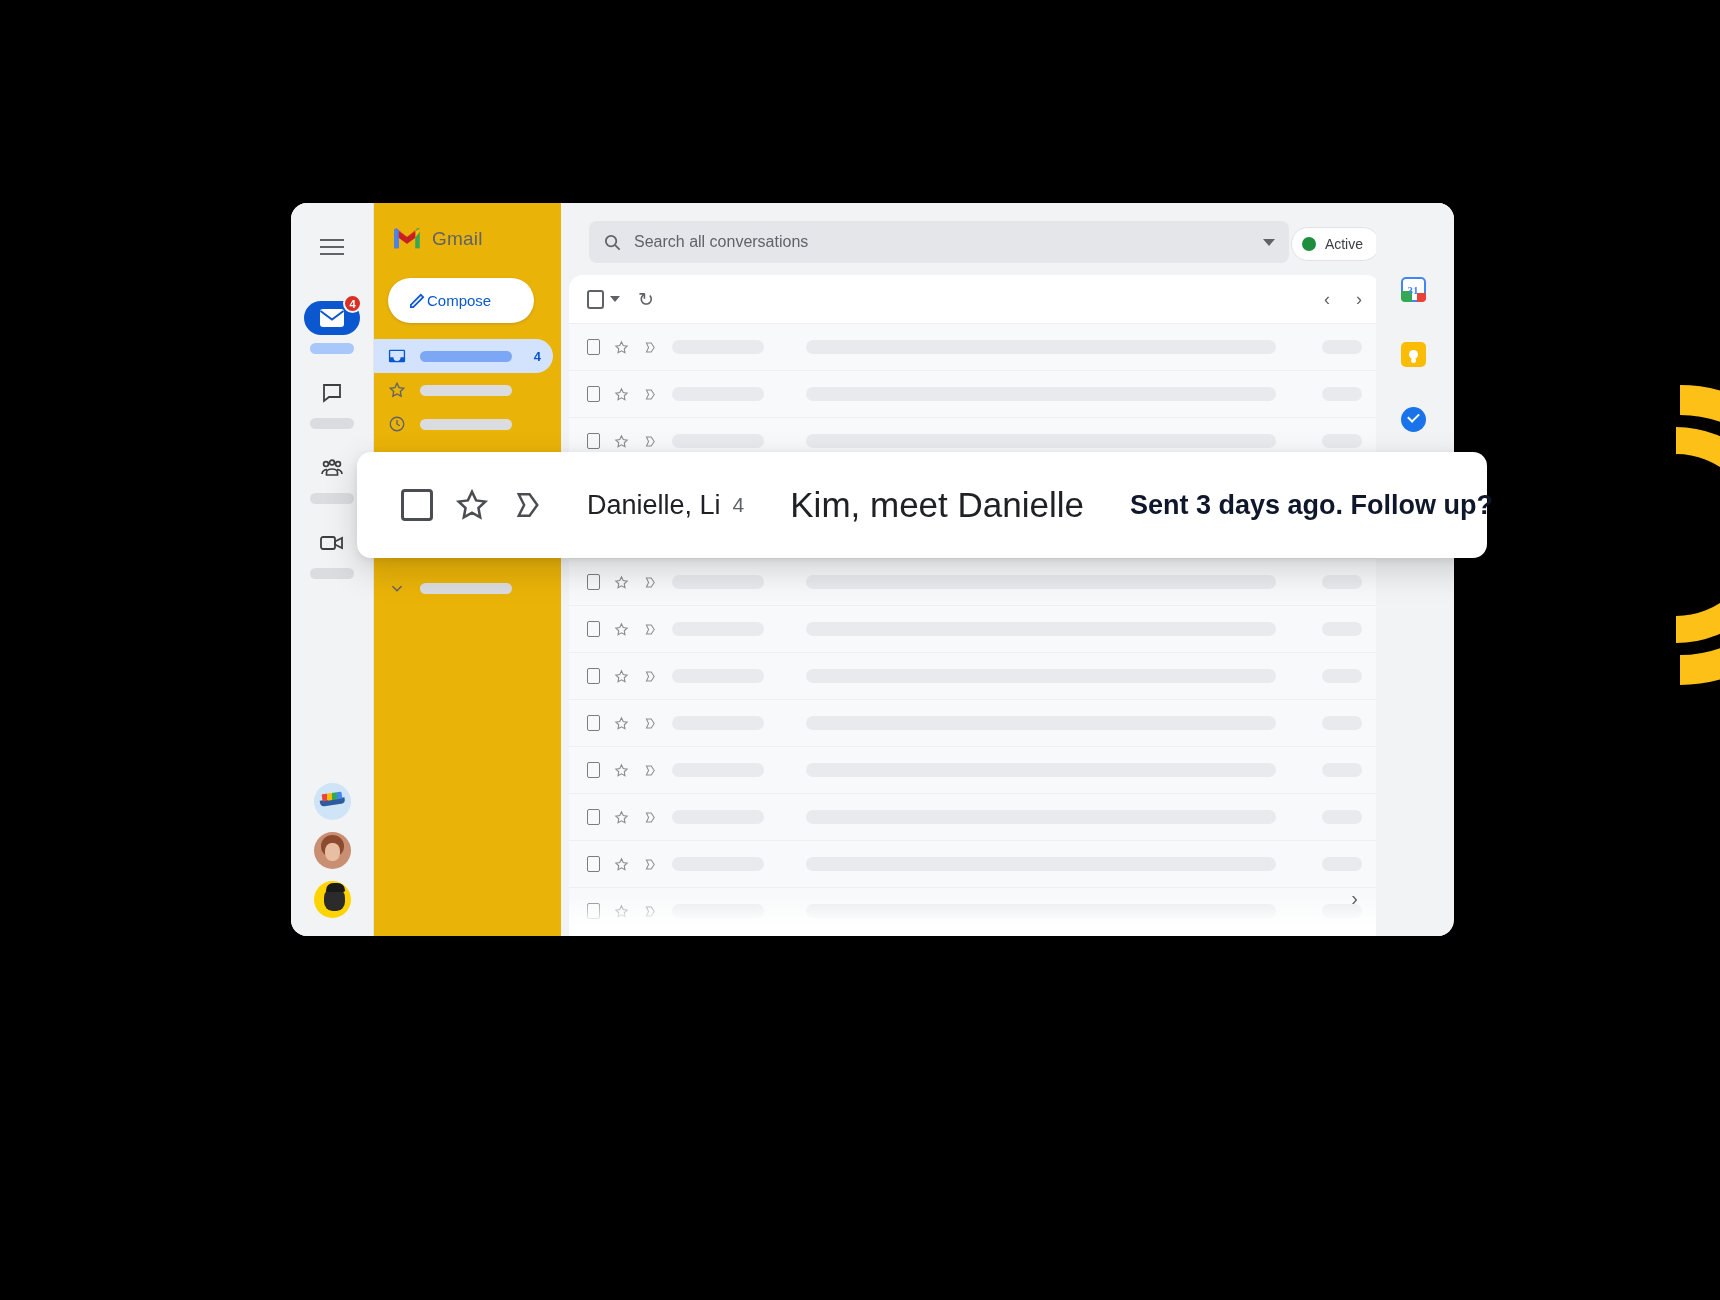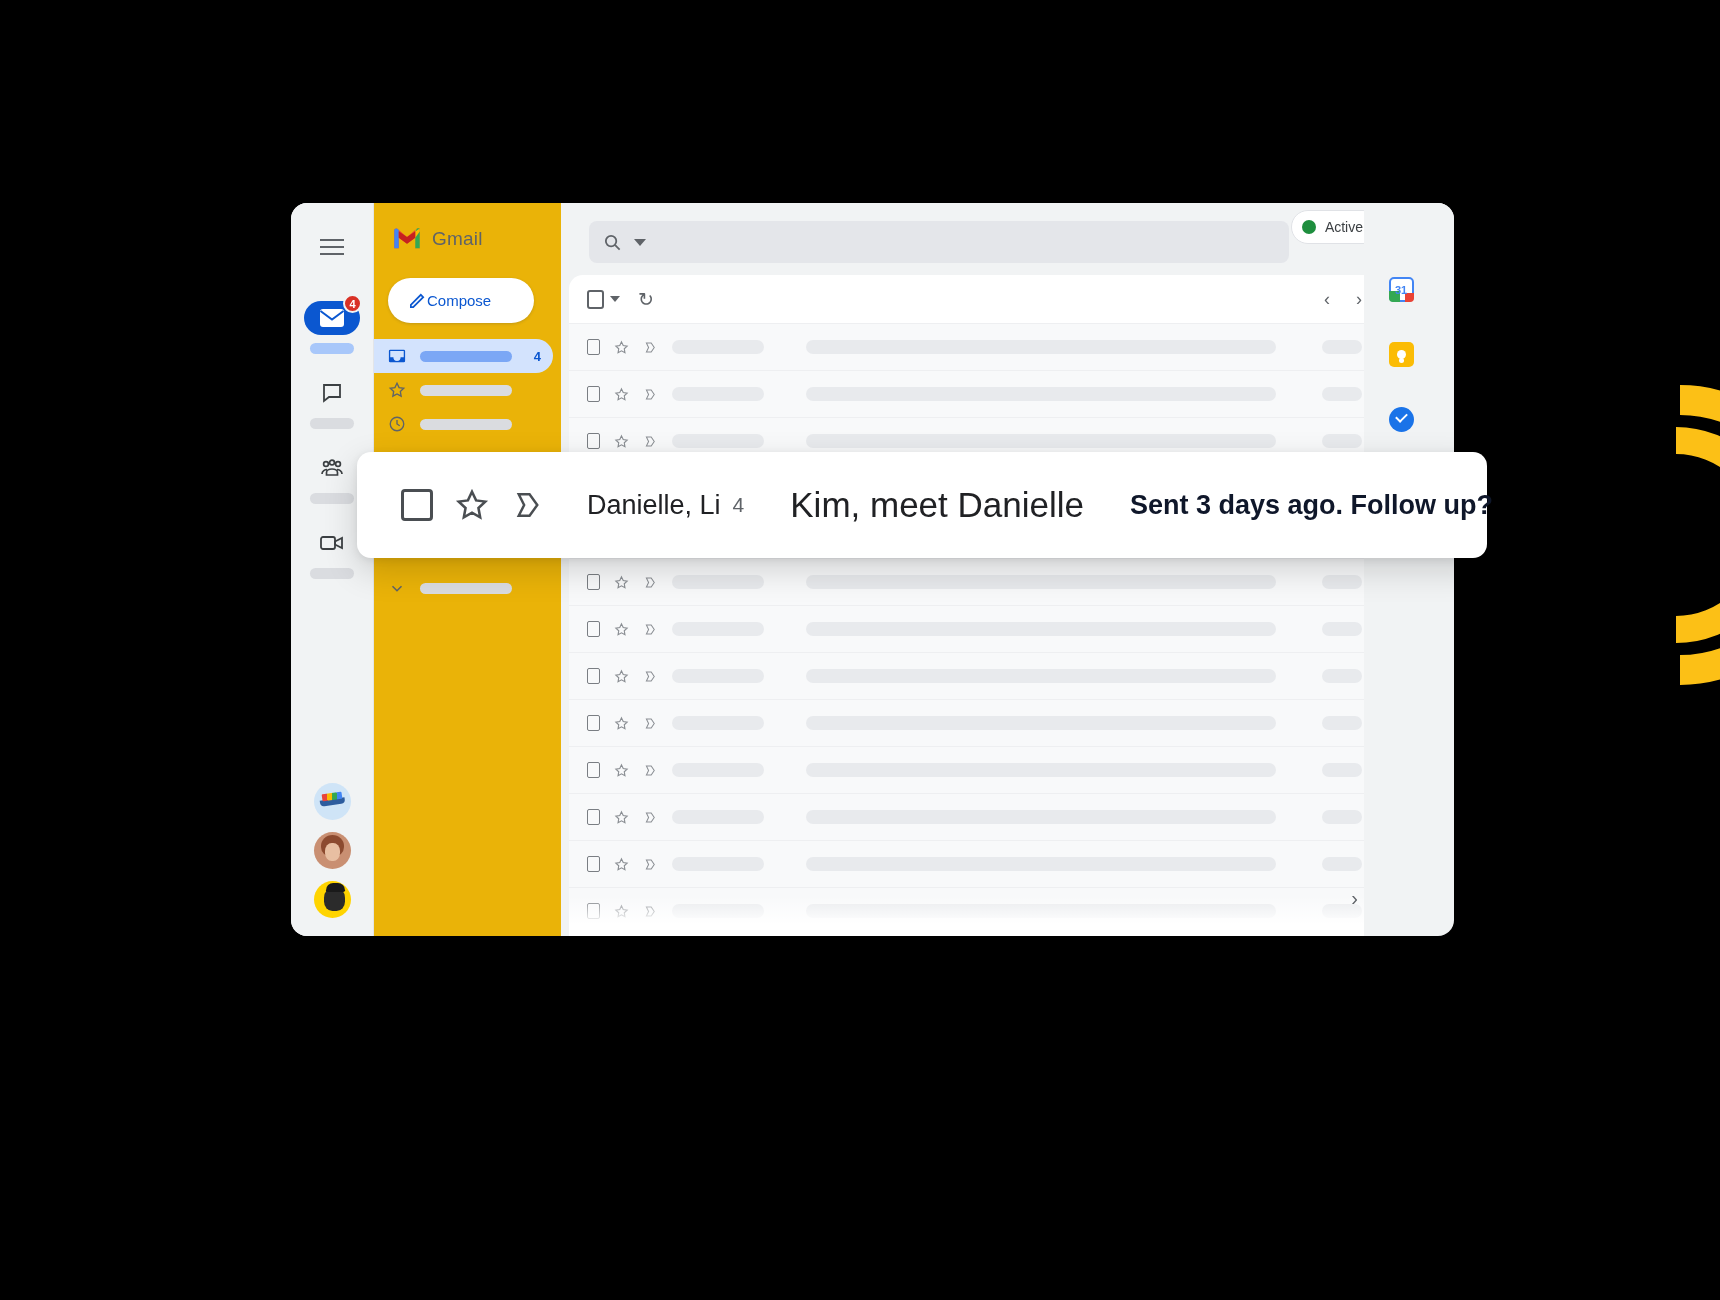--- a/index.html
+++ b/index.html
@@ -324,6 +324,7 @@
           <circle cx="8.5" cy="8.5" r="5.5"></circle>
             <path d="M12.8 12.8 17.5 17.5"></path>
         </svg>
+        <div class="search-ph">Search all conversations</div>
         <div class="caret-down"></div>
       </div>
 

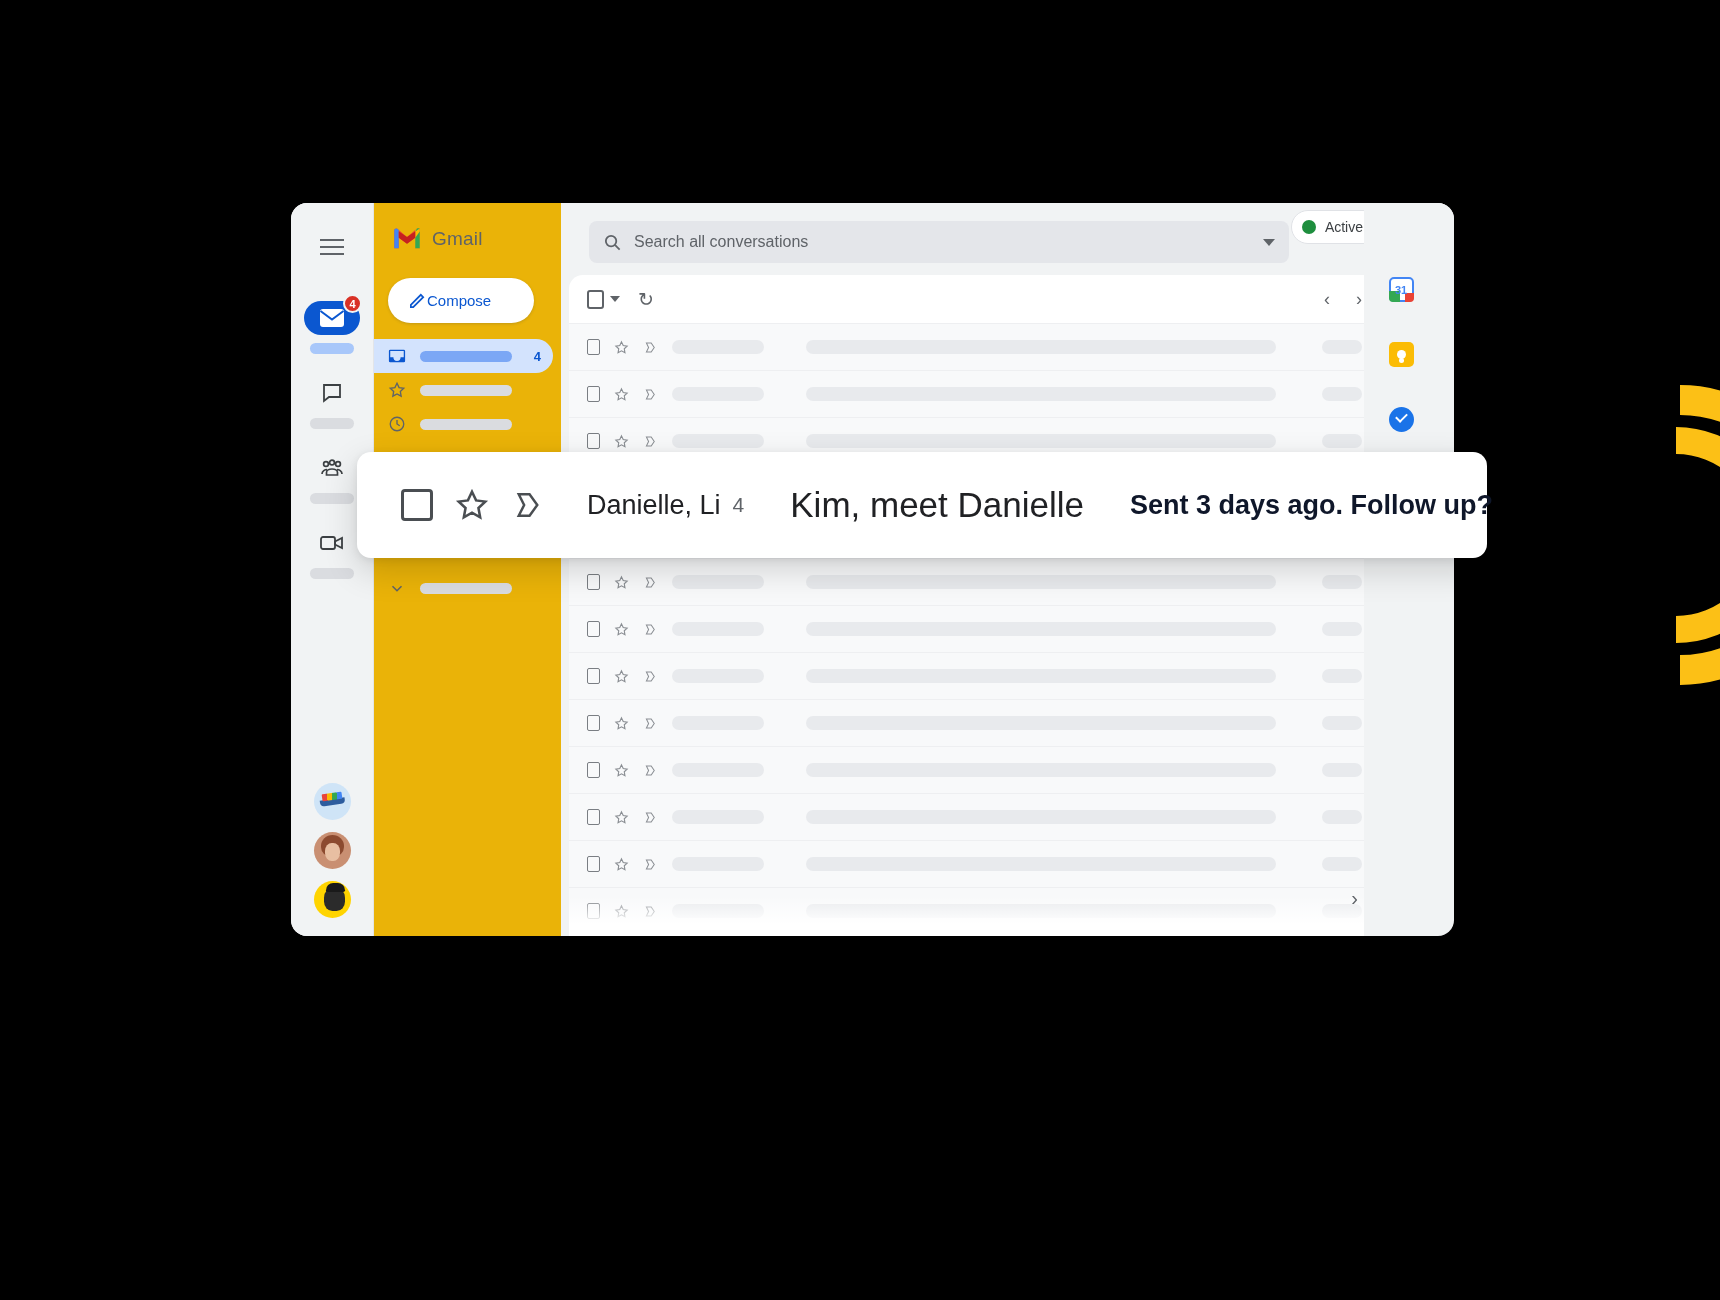--- a/index.html
+++ b/index.html
@@ -116,7 +116,7 @@
   .search-ph { color:#5F6368; font-size:16px; flex:1; }
   .caret-down { width:0;height:0;border-left:6px solid transparent;border-right:6px solid transparent;border-top:7px solid #5F6368; }
   .active-chip {
-    position:absolute; right:74px; top:7px; height:34px; padding:0 16px 0 10px;
+    position:absolute; right:74px; top:24px; height:34px; padding:0 16px 0 10px;
     background:#fff; border:1.5px solid #E0E2E6; border-radius:17px;
     display:flex; align-items:center; gap:9px; cursor:pointer;
   }

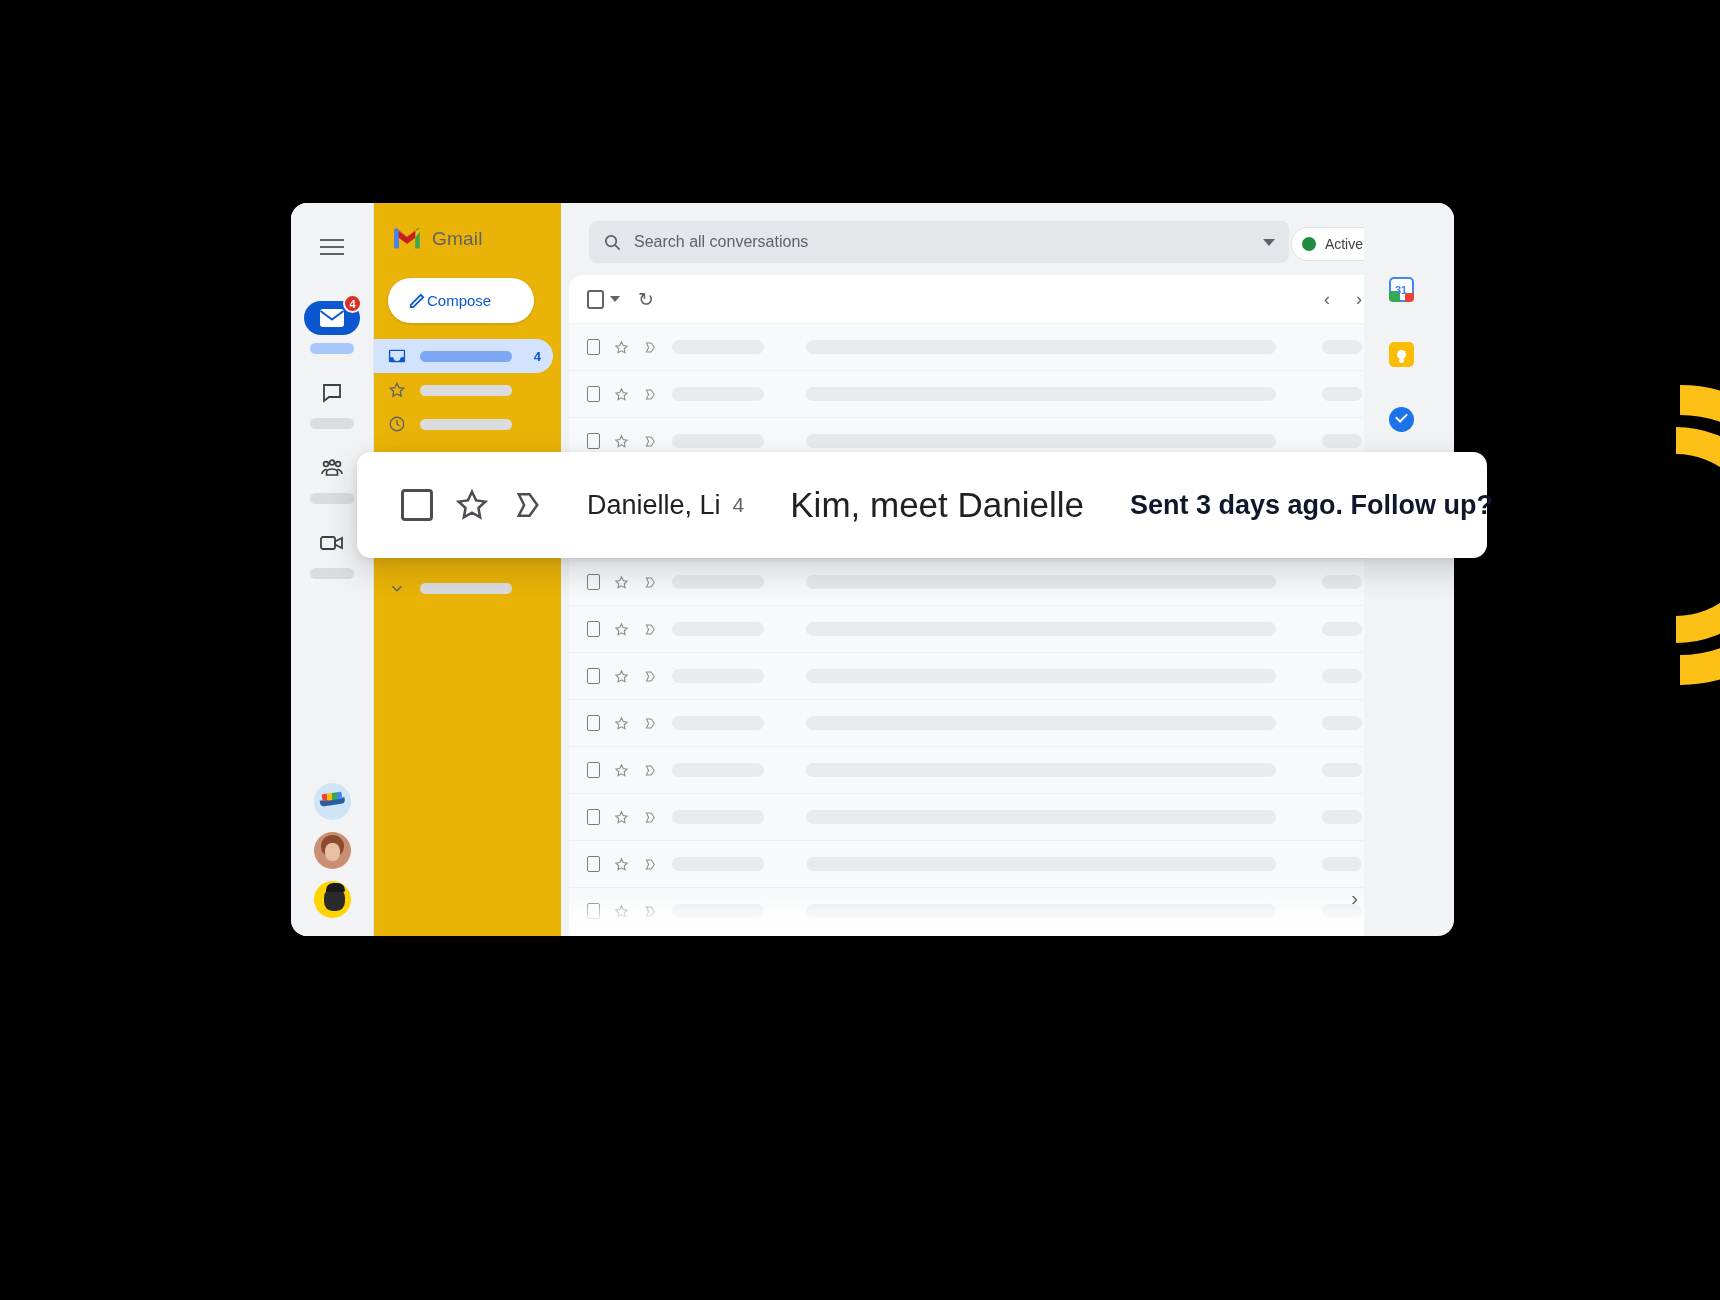--- a/index.html
+++ b/index.html
@@ -157,8 +157,8 @@
 
   
   .rightrail {
-    position:absolute; right:16px; top:0; width:74px; height:100%;
-    background:#F1F3F4; display:flex; flex-direction:column; align-items:center; gap:40px; padding-top:74px;
+    position:absolute; right:4px; top:0; width:74px; height:100%;
+    background:#F1F3F4; display:flex; flex-direction:column; align-items:center; gap:40px; padding-top:74px;font-family:Liberation Serif, serif;
   }
   .gapp { width:25px; height:25px; border-radius:5px; position:relative; cursor:pointer; }
   .cal {

